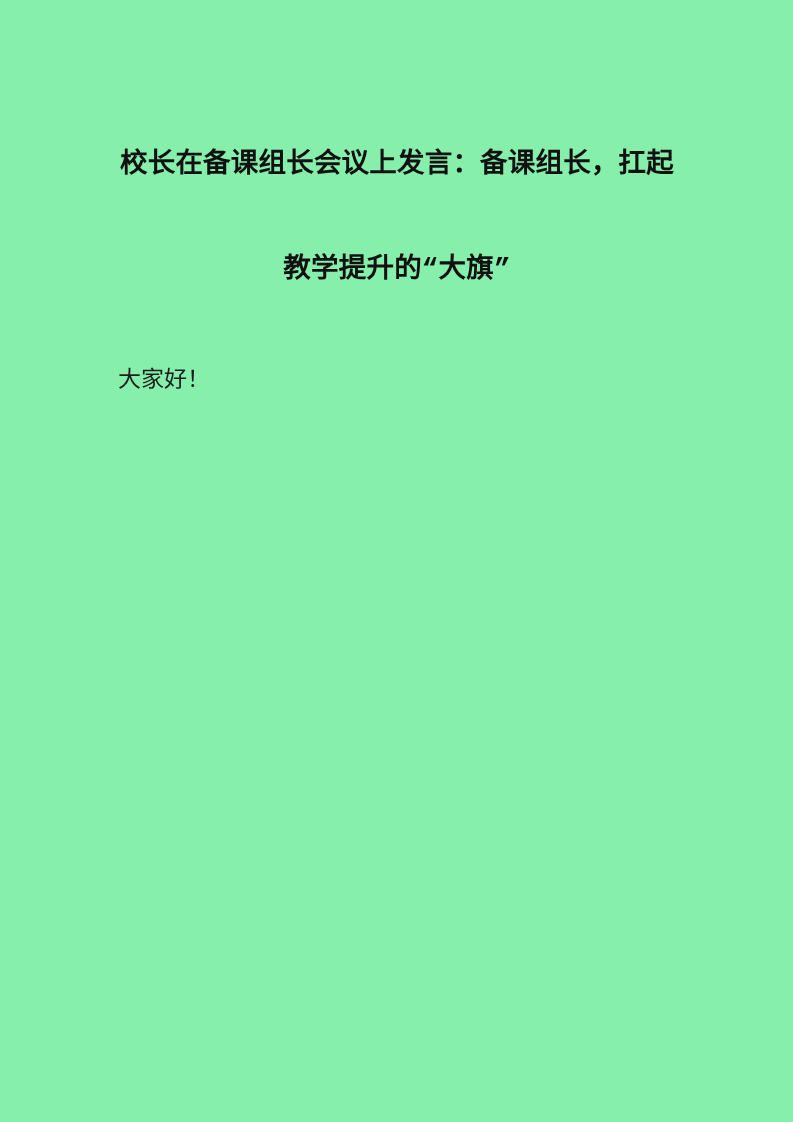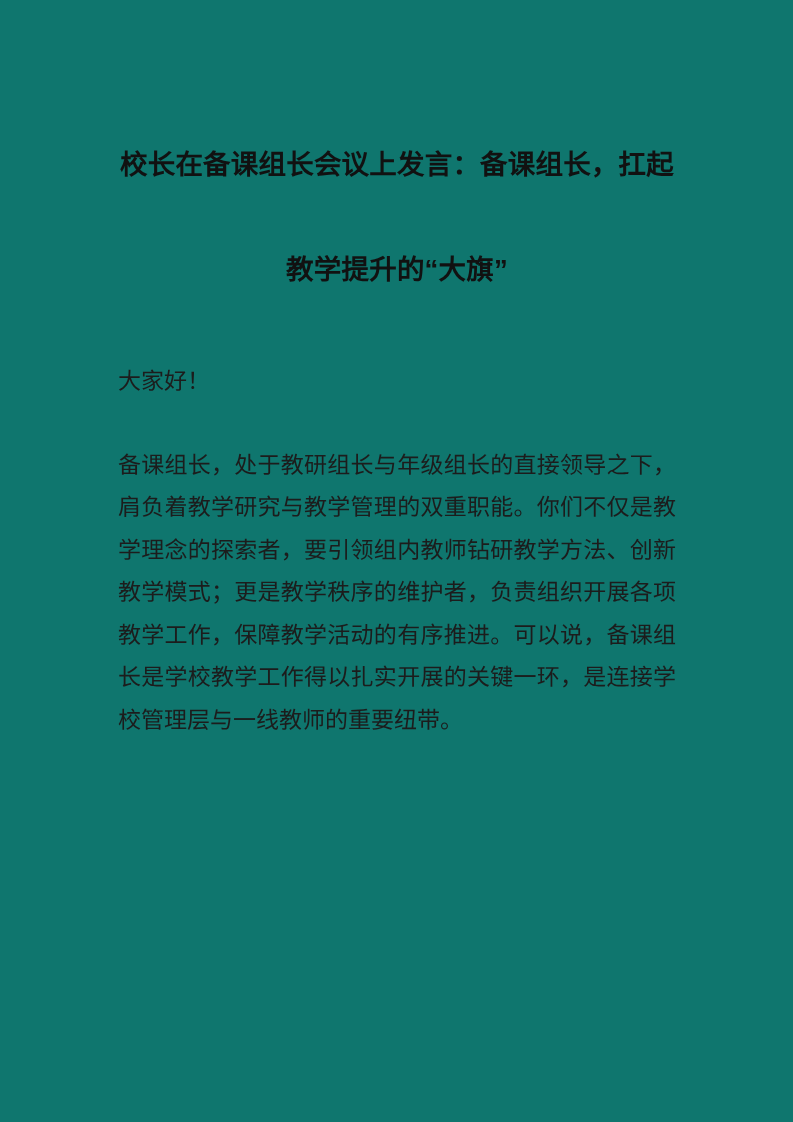--- a/index.html
+++ b/index.html
@@ -14,10 +14,10 @@
     width: 793px;
     height: 1122px;
     margin: 0 auto;
-    background: #0f766e;
+    background: #86efac;
     overflow: hidden;
     box-sizing: border-box;
-    font-family: Liberation Sans, sans-serif;
+    font-family: Liberation Mono, monospace;
     color: #1c1c1c;
     -webkit-font-smoothing: antialiased;
   }

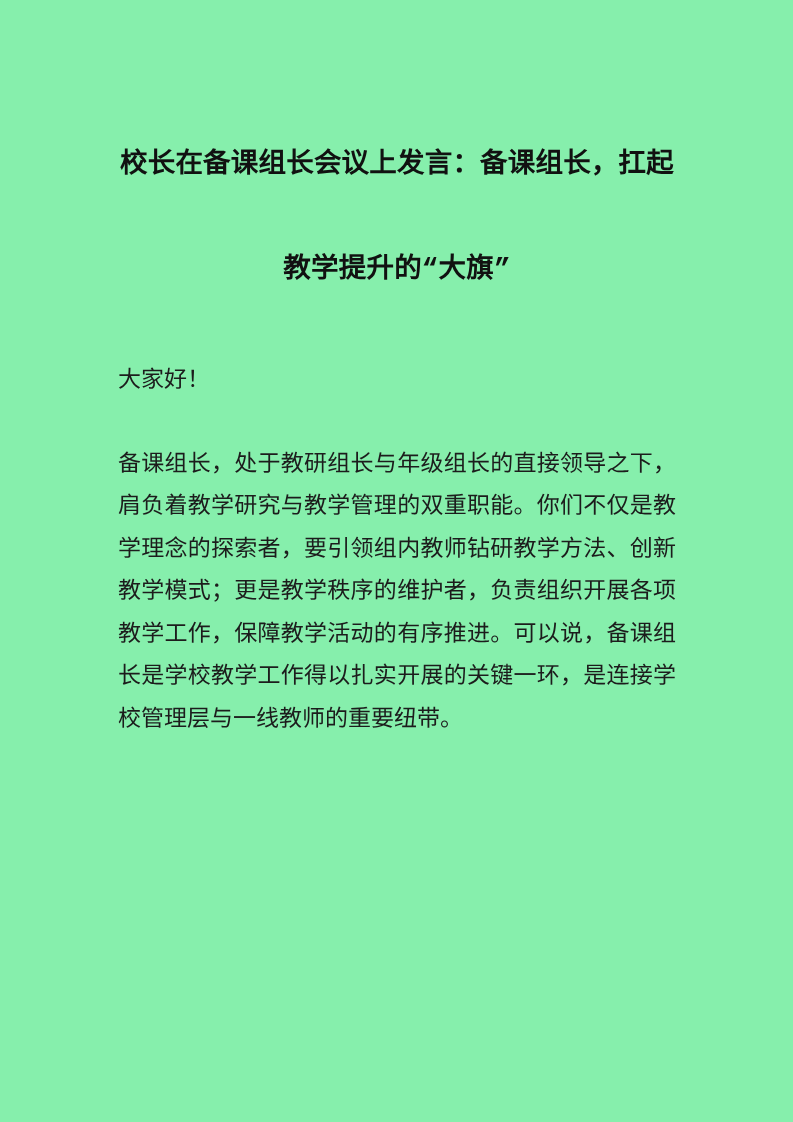--- a/index.html
+++ b/index.html
@@ -80,7 +80,6 @@
       <p class="para short">大家好！</p>
 
 
-      <p class="para">备课组长，处于教研组长与年级组长的直接领导之下，肩负着教学研究与教学管理的双重职能。你们不仅是教学理念的探索者，要引领组内教师钻研教学方法、创新教学模式；更是教学秩序的维护者，负责组织开展各项教学工作，保障教学活动的有序推进。可以说，备课组长是学校教学工作得以扎实开展的关键一环，是连接学校管理层与一线教师的重要纽带。</p>
 
     </div>
   </div>

